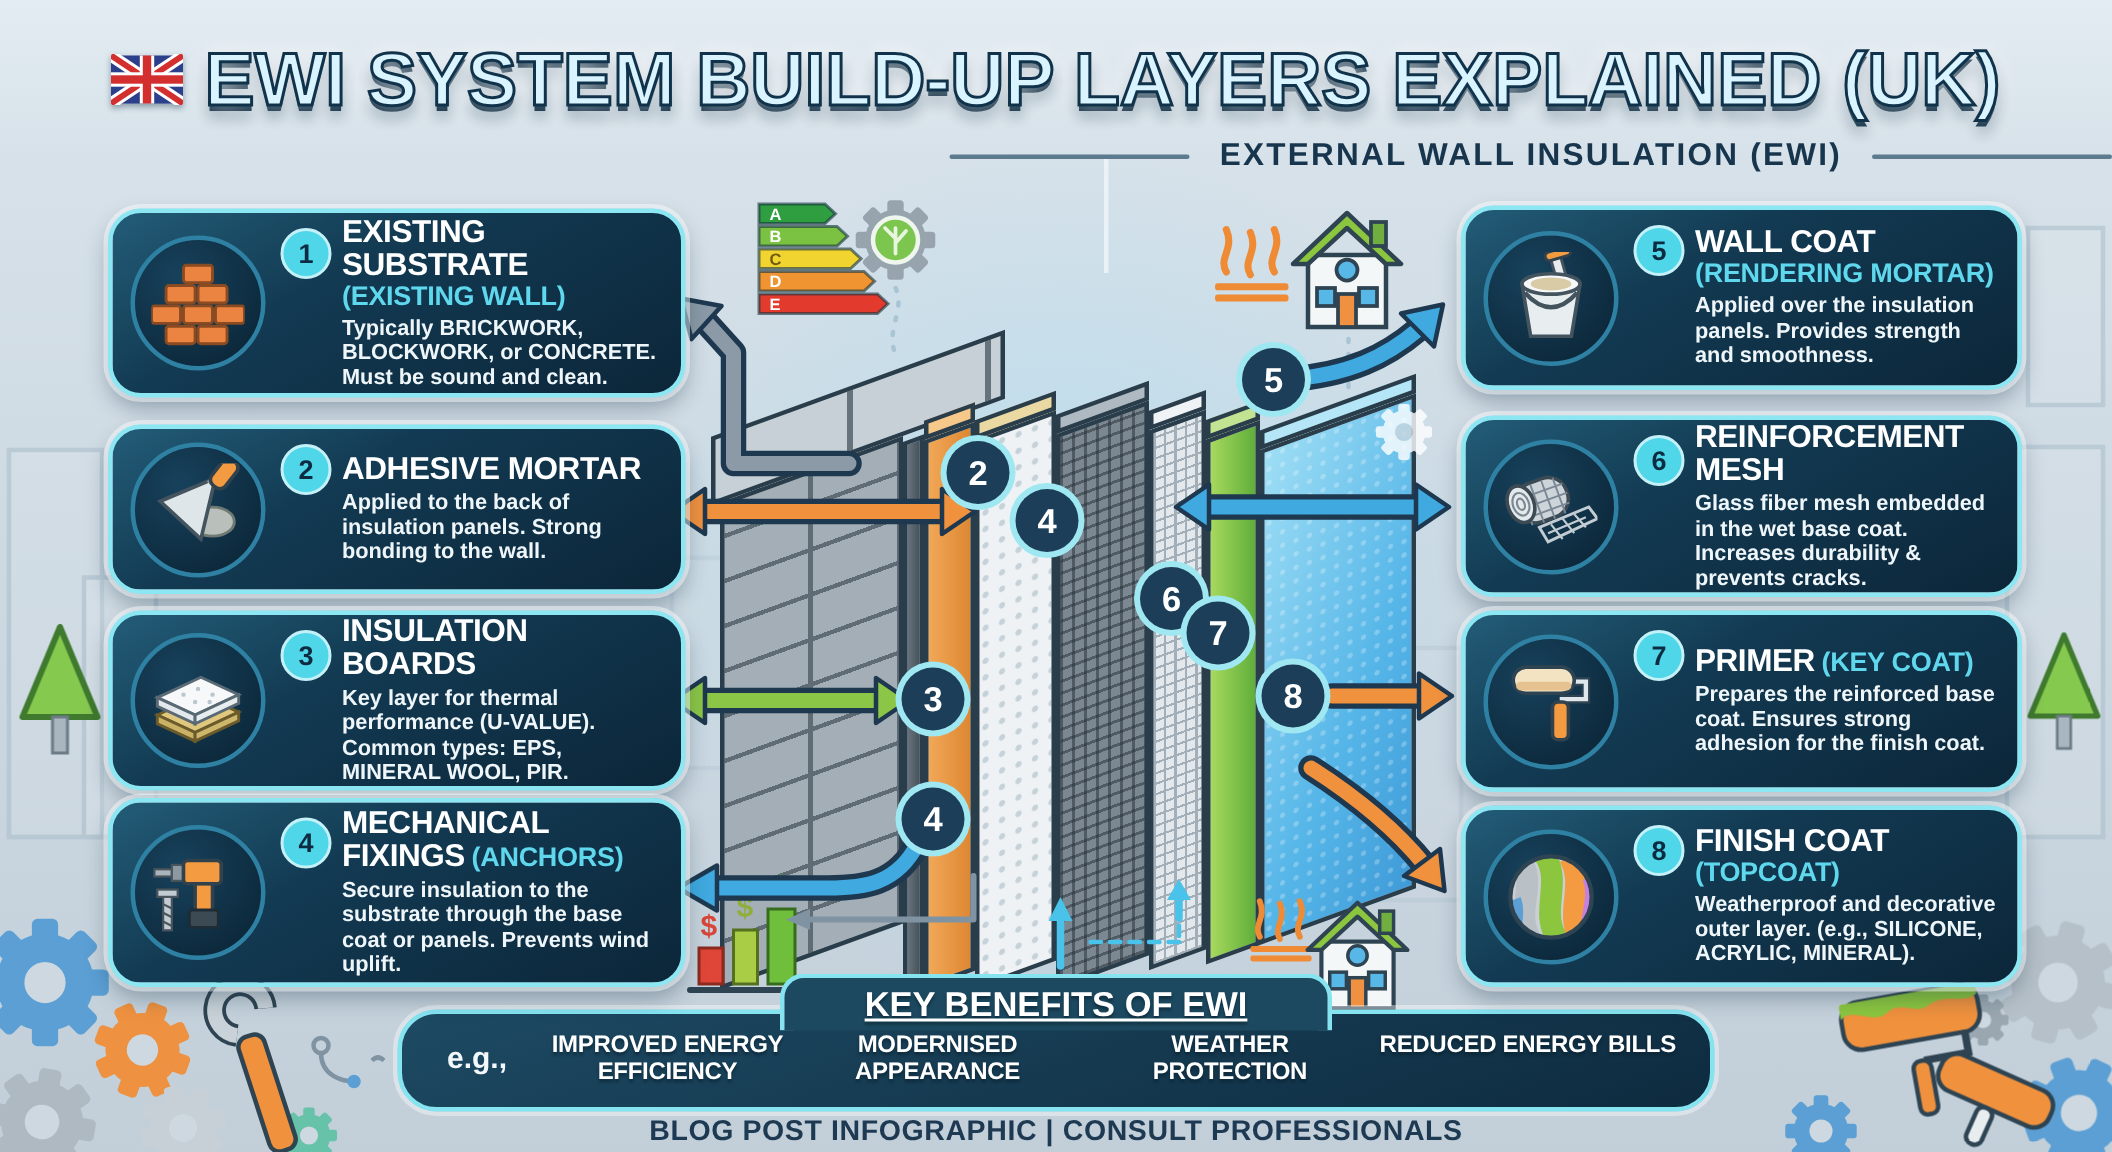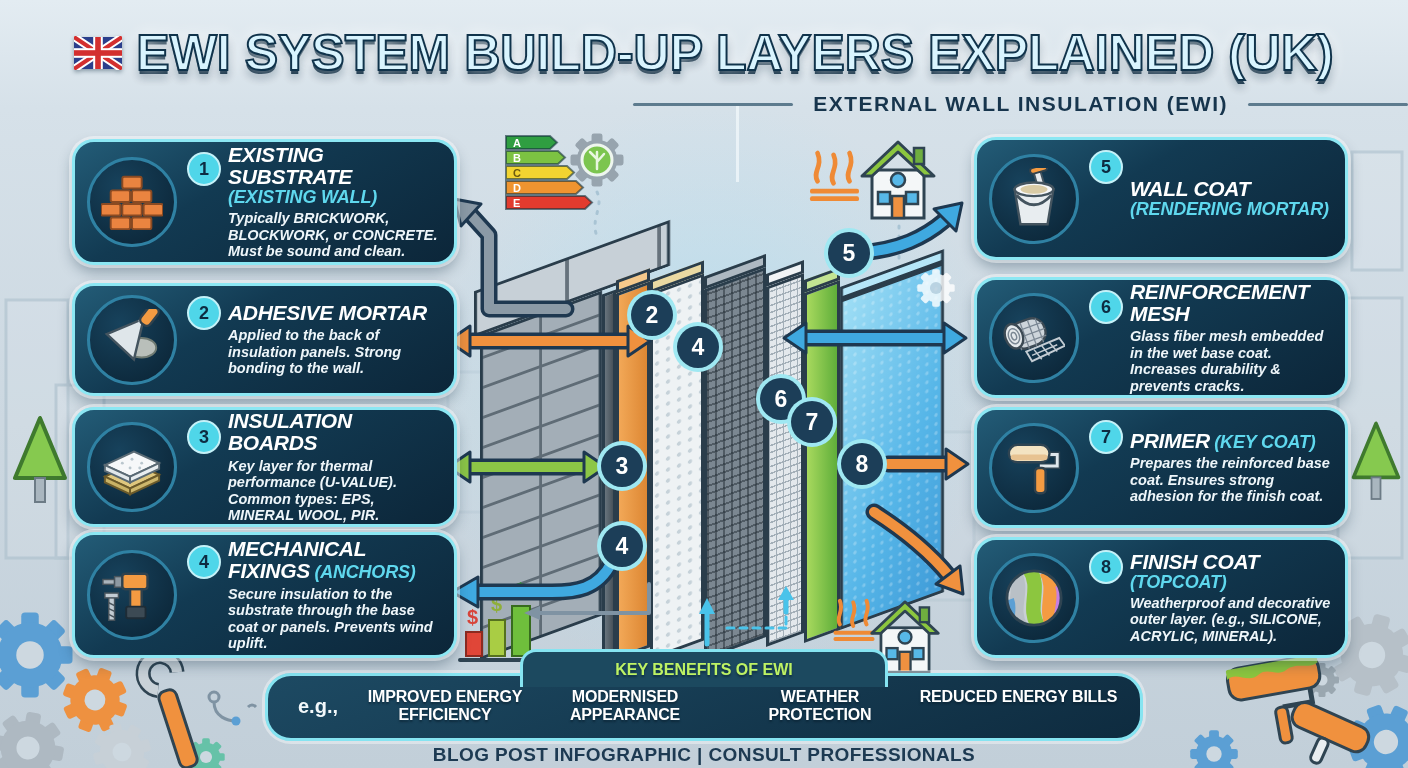--- a/index.html
+++ b/index.html
@@ -35,7 +35,7 @@
   .chip{width:30px;height:30px;border-radius:50%;flex:none;background:#4fd6e9;color:#0d2c42;
     font-weight:800;font-size:18px;display:flex;align-items:center;justify-content:center;
     border:2px solid #c4f1f8;margin-right:7px;margin-top:2px;align-self:flex-start;}
-  .box-text{flex:1;min-width:0;font-style:italic;}
+  .box-text{flex:1;min-width:0;}
   .box-title{font-size:21px;font-weight:800;color:#fff;letter-spacing:-0.3px;line-height:1.05;}
   .box-sub{font-size:18px;font-weight:800;color:#5fd8ee;letter-spacing:-0.2px;line-height:1.05;}
   .box-body{font-size:14.5px;font-weight:600;color:#eef6fa;line-height:1.14;margin-top:3px;}

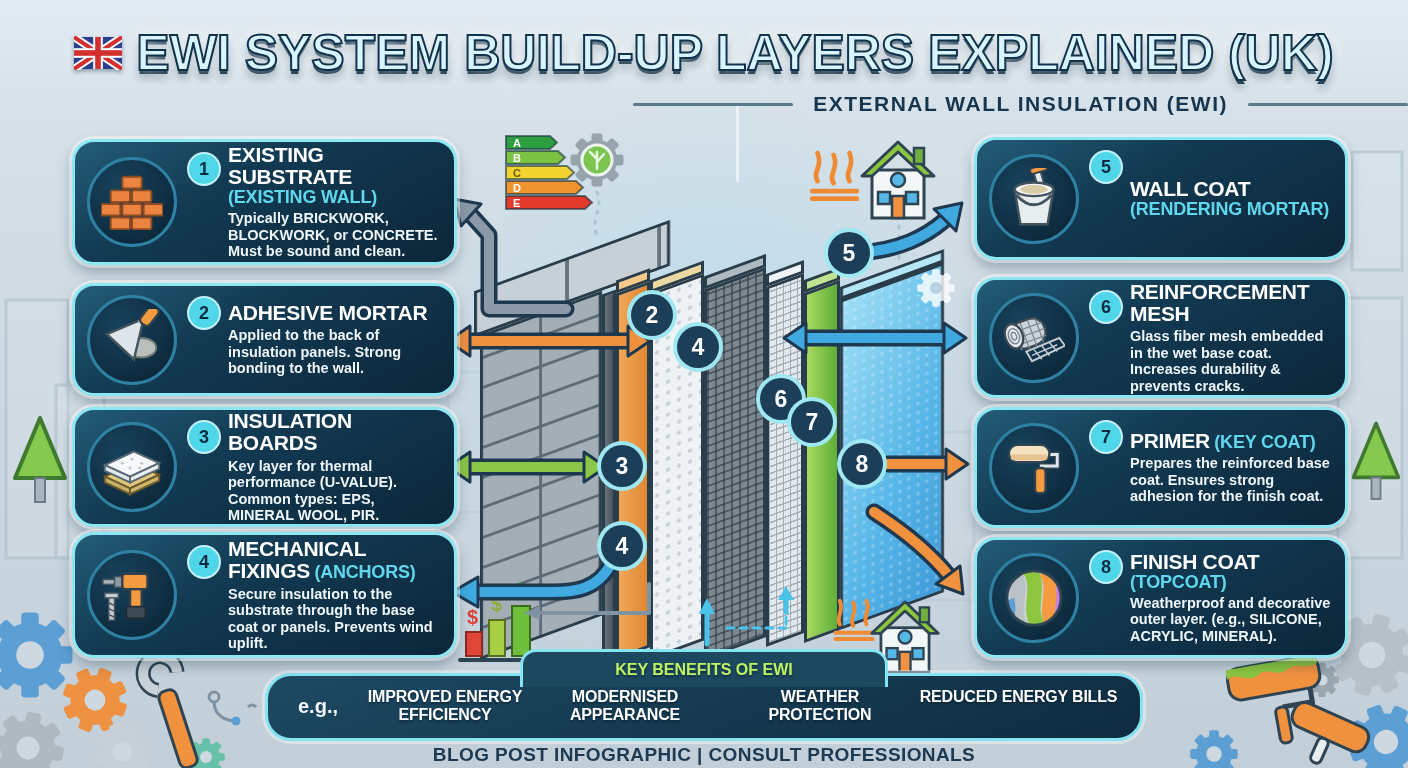--- a/index.html
+++ b/index.html
@@ -470,6 +470,7 @@
     <div class="box-text">
       <span class="box-title">WALL COAT</span>
       <span class="box-sub">(RENDERING MORTAR)</span>
+      <div class="box-body">Applied over the insulation panels. Provides strength and smoothness.</div>
     </div>
   </div>
 

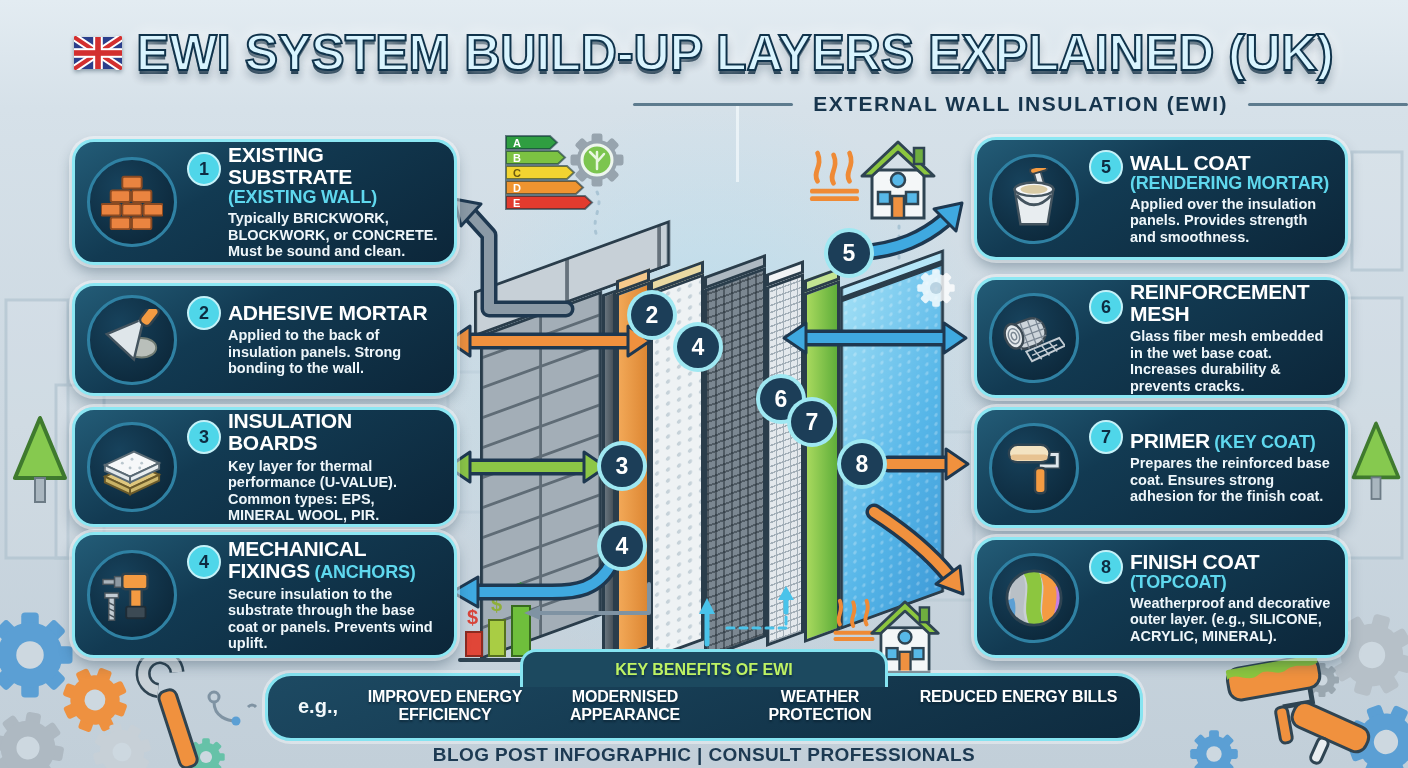--- a/index.html
+++ b/index.html
@@ -90,8 +90,8 @@
     box-shadow:0 0 0 3px rgba(255,255,255,.4);z-index:4;}
   .benefits-tab{position:absolute;left:520px;top:649px;width:368px;height:38px;box-sizing:border-box;
     background:#1c495f;border:3px solid #86e4f1;border-bottom:none;border-radius:16px 16px 0 0;z-index:5;
-    display:flex;align-items:center;justify-content:center;font-size:16px;font-weight:800;color:#bef264;
-    text-shadow:0 2px 2px rgba(8,30,45,.6);}
+    display:flex;align-items:center;justify-content:center;font-size:23px;font-weight:800;color:#ffffff;
+    text-shadow:0 2px 2px rgba(8,30,45,.6);text-decoration:underline;}
   .b-eg{position:absolute;left:30px;top:19px;font-size:20px;font-weight:700;color:#f2f8fb;}
   .b-item{position:absolute;top:12px;font-size:16px;font-weight:800;color:#fff;text-align:center;
     line-height:1.1;letter-spacing:-0.2px;text-shadow:0 2px 2px rgba(8,30,45,.6);}

